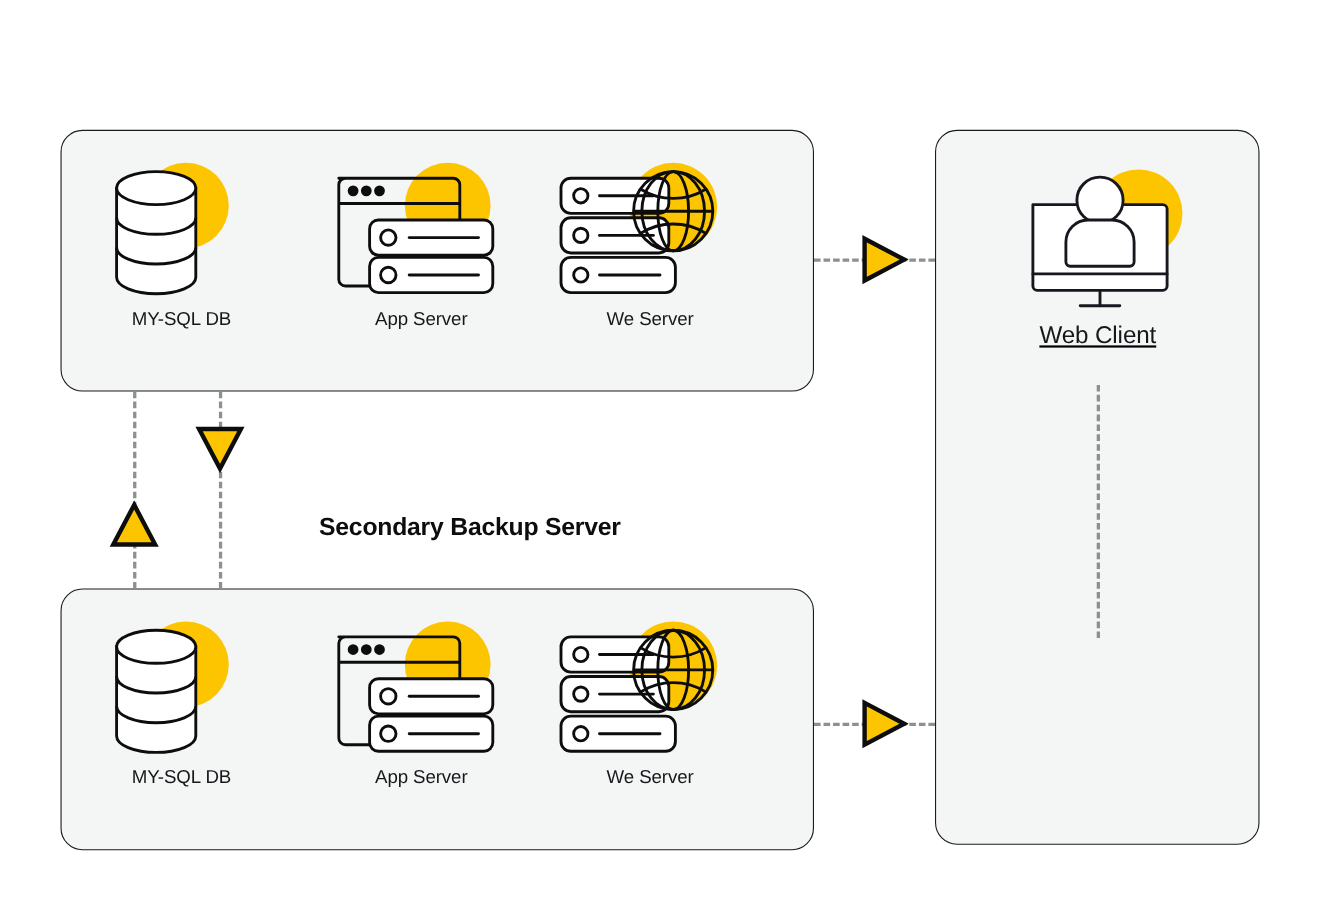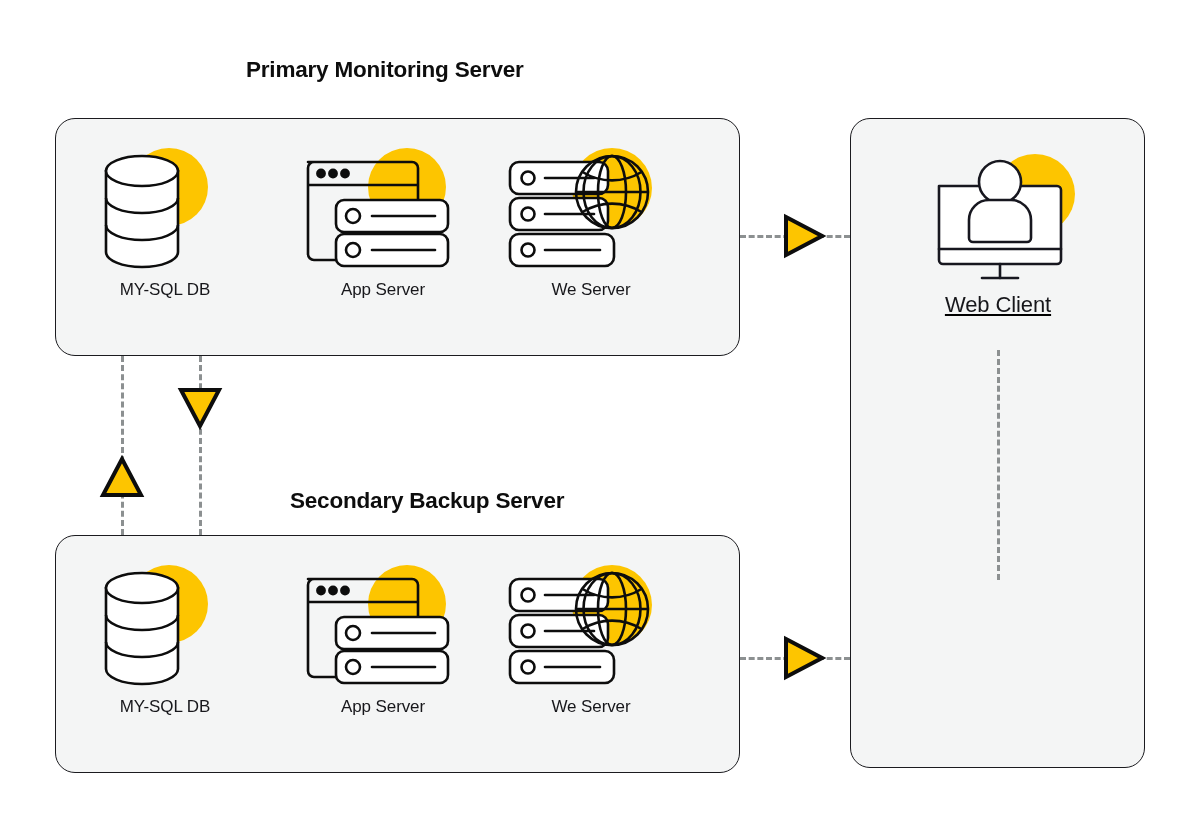--- a/index.html
+++ b/index.html
@@ -109,7 +109,6 @@
 
 <div id="stage">
 
-  <div class="panel-title" id="title-primary">Primary Monitoring Server</div>
   <div class="panel-title" id="title-secondary">Secondary Backup Server</div>
 
   <div class="panel" id="panel-primary"></div>

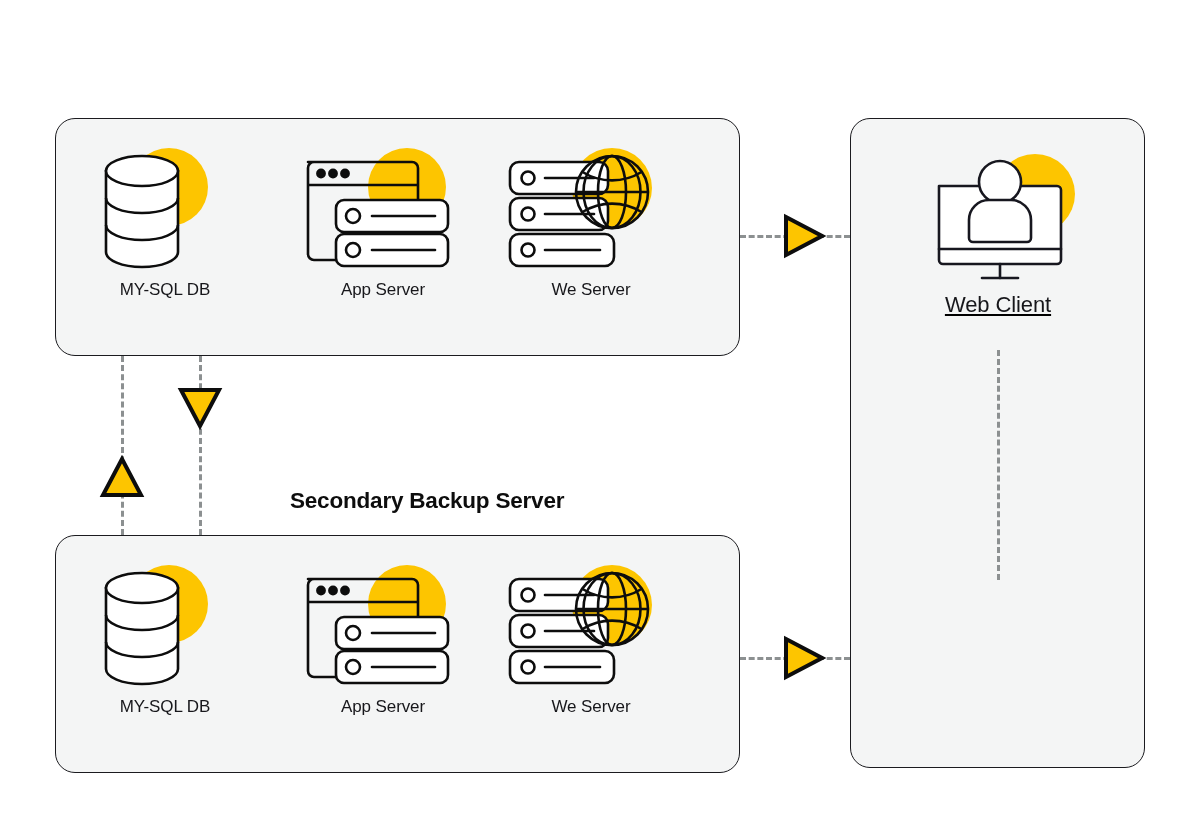--- a/index.html
+++ b/index.html
@@ -38,7 +38,7 @@
     white-space: nowrap;
   }
   #title-primary   { left: 246px; top: 57px;  }
-  #title-secondary { left: 290px; top: 488px; }
+  #title-secondary { left: 290px; top: 466px; }
 
   
   .node {

